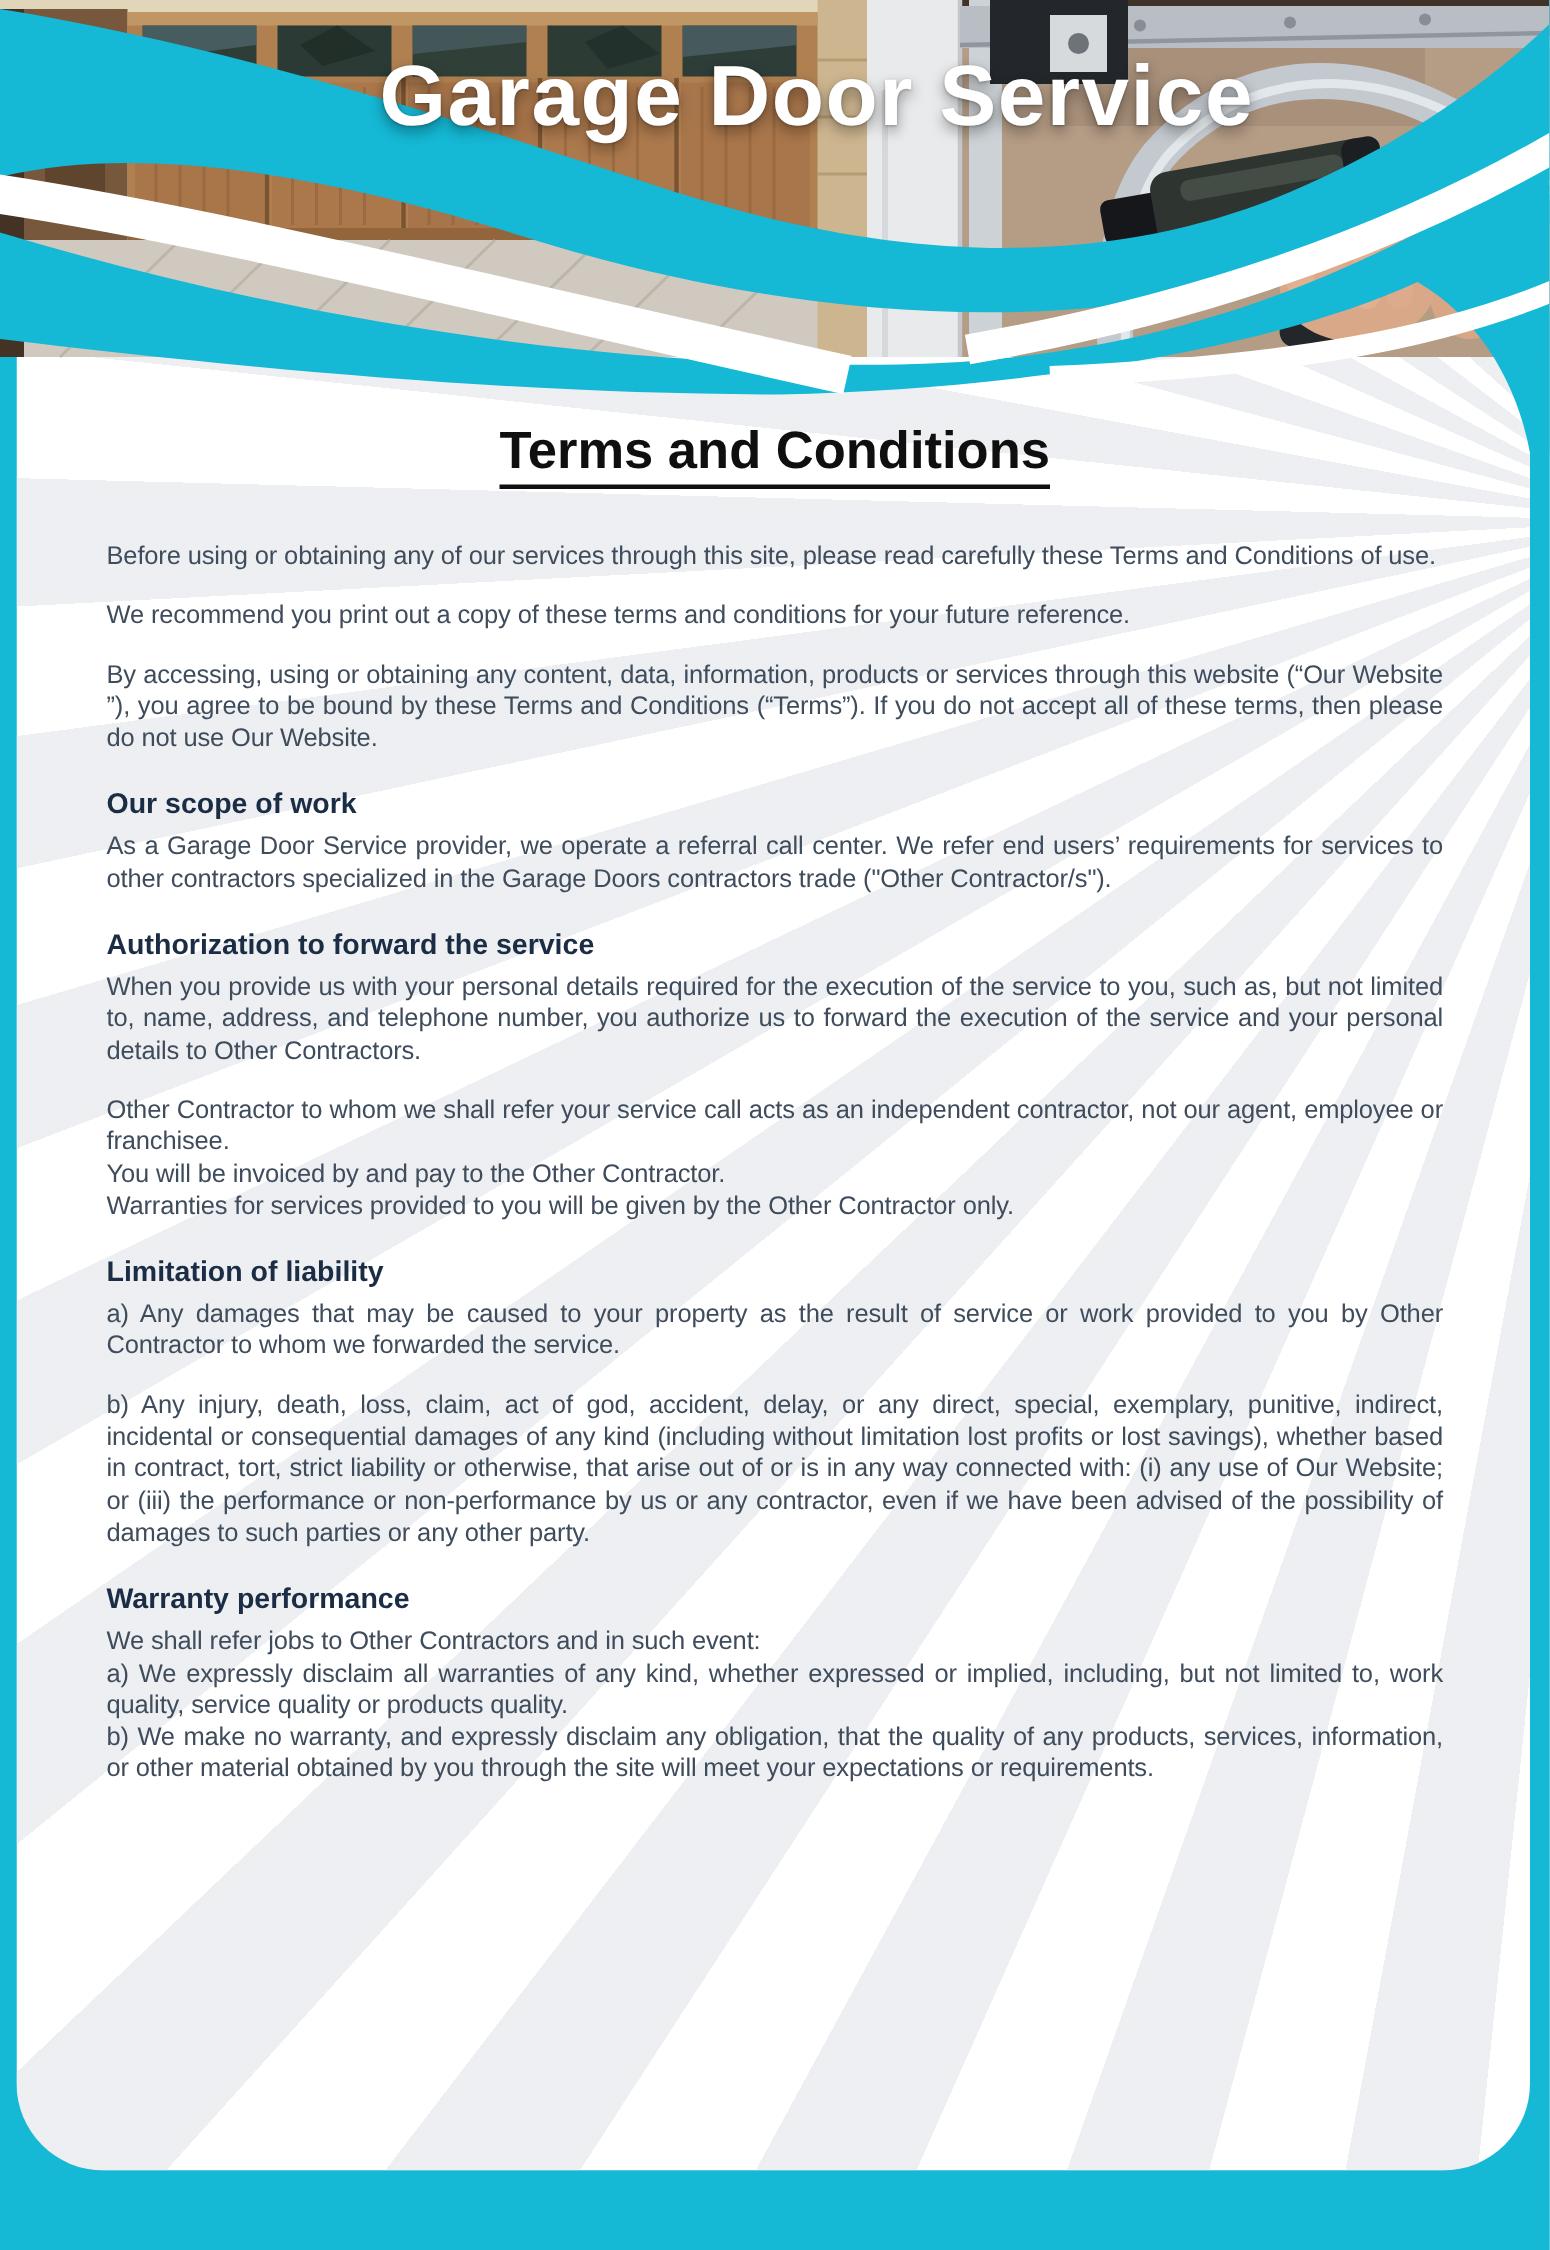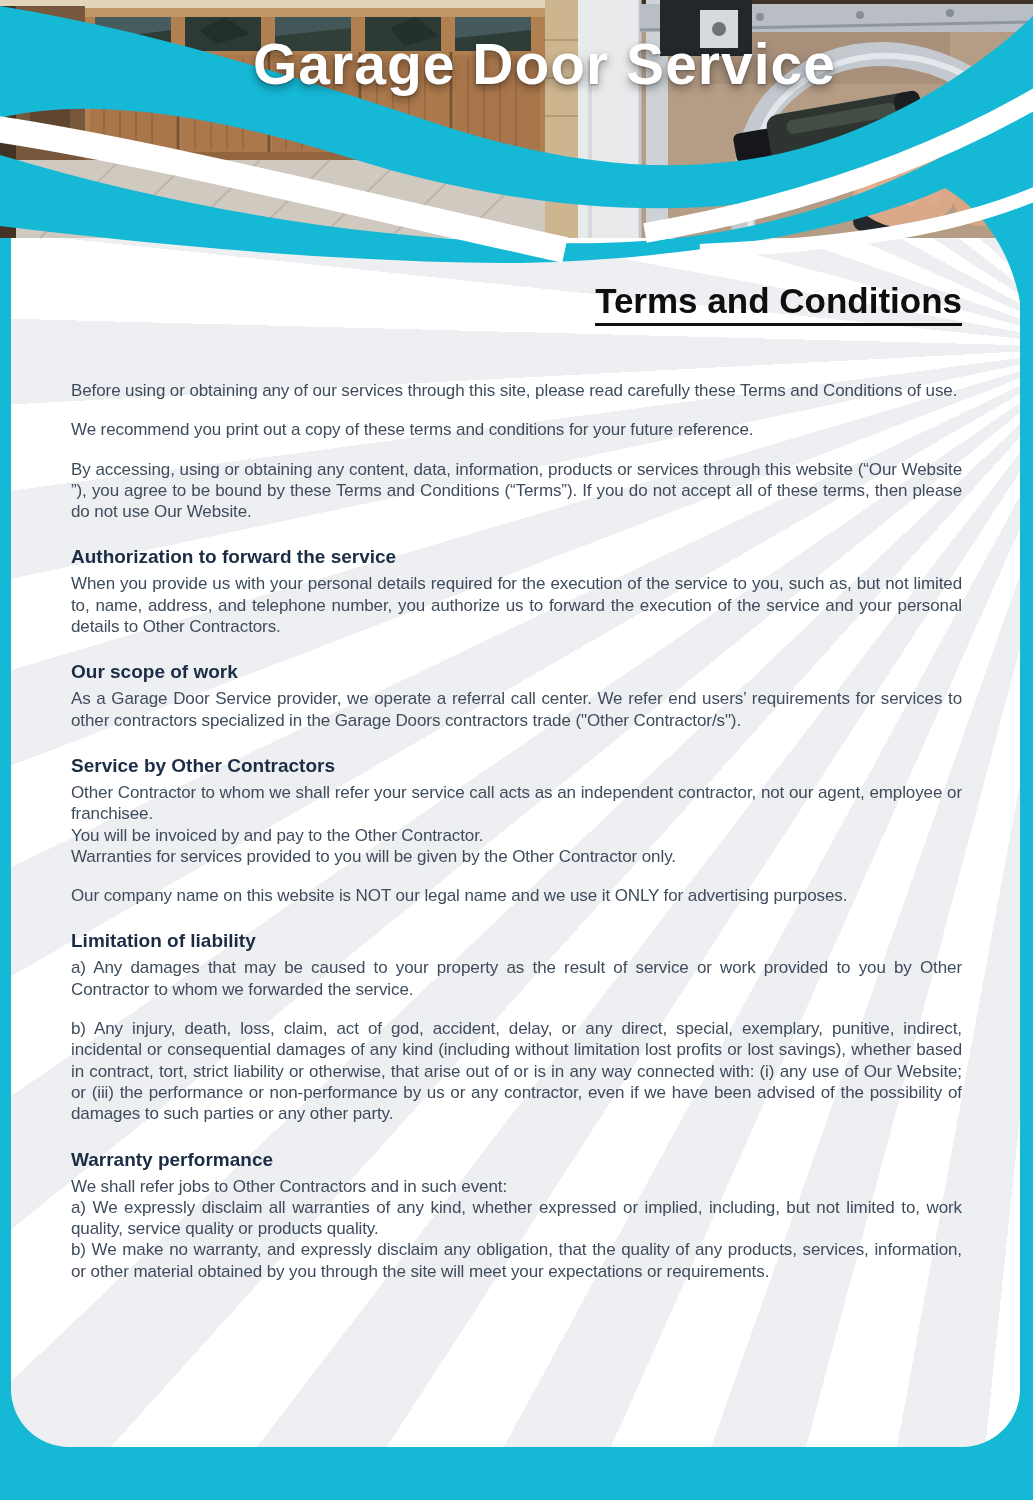--- a/index.html
+++ b/index.html
@@ -21,7 +21,7 @@
     padding-left:28px;
   }
   .content{position:absolute;top:280px;left:71px;width:891px;}
-  .doc-title{margin:0 0 58px 0;text-align:right;font-size:35px;font-weight:bold;color:#0f0f0f;line-height:1.2;}
+  .doc-title{margin:0 0 38px 0;text-align:center;font-size:35px;font-weight:bold;color:#0f0f0f;line-height:1.2;}
   .doc-title .u{border-bottom:3px solid #101010;padding-bottom:3px;}
   .sec{margin:0;}
   .sec h3{margin:24px 0 0 0;font-size:19px;line-height:21px;font-weight:bold;color:var(--heading,#1b2c45);}

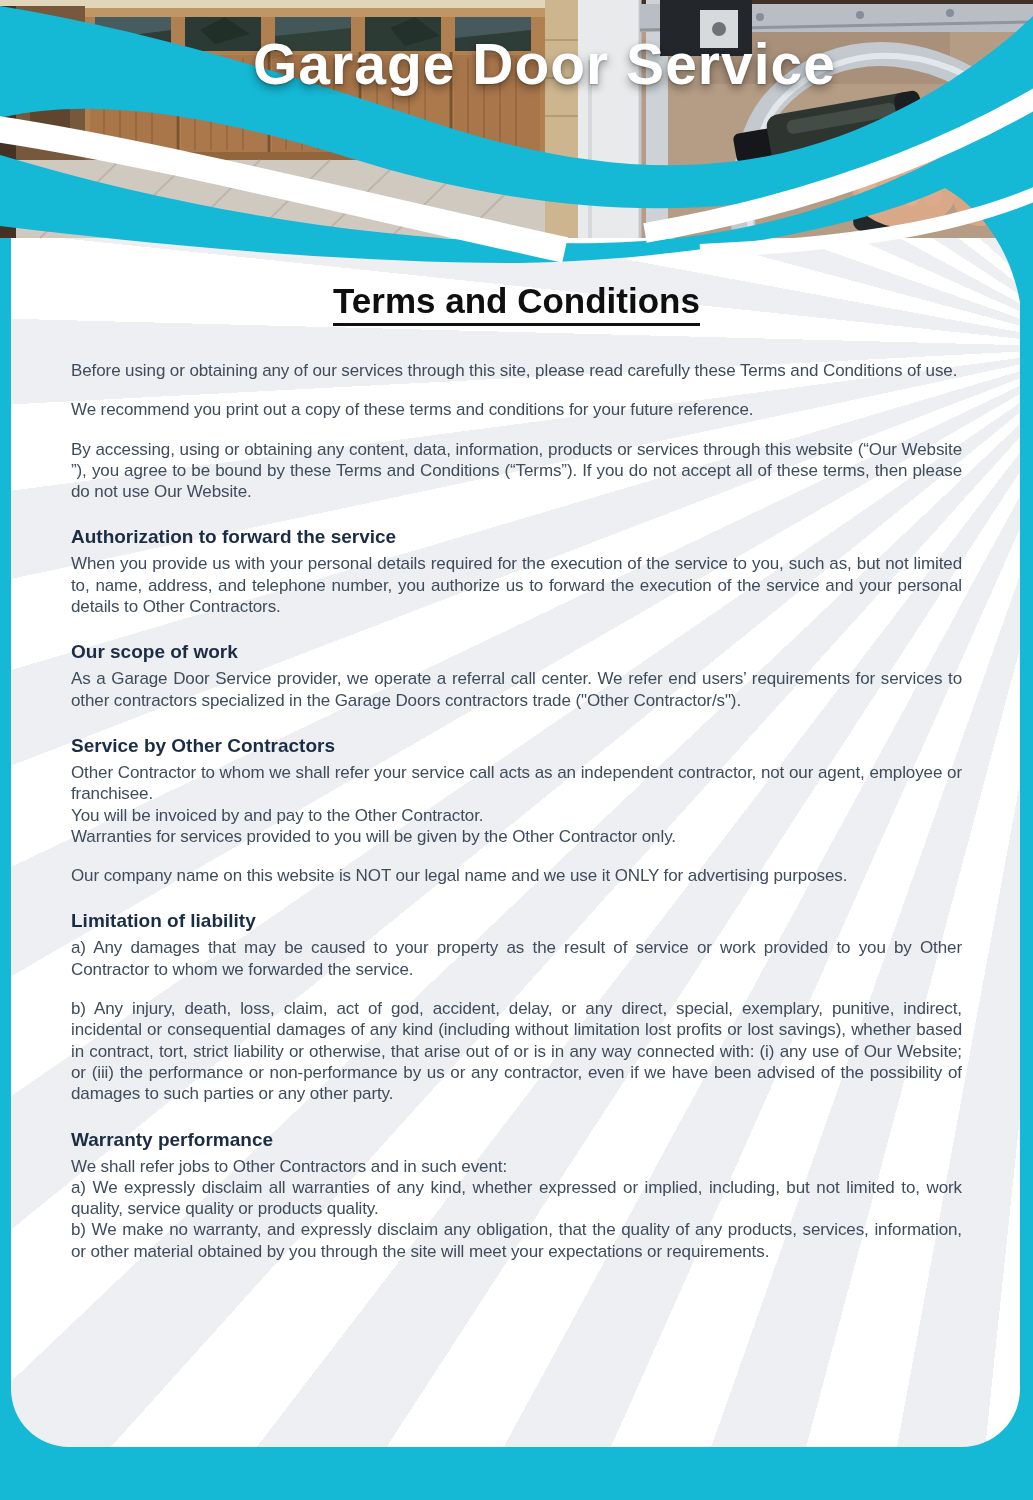--- a/index.html
+++ b/index.html
@@ -179,12 +179,12 @@
           <p class="body-p">By accessing, using or obtaining any content, data, information, products or services through this website (“Our Website ”), you agree to be bound by these Terms and Conditions (“Terms”). If you do not accept all of these terms, then please do not use Our Website.</p>
         </section>
         <section class="sec">
+          <h3>Our scope of work</h3>
+          <p class="body-p">As a Garage Door Service provider, we operate a referral call center. We refer end users’ requirements for services to other contractors specialized in the Garage Doors contractors trade ("Other Contractor/s").</p>
+        </section>
+        <section class="sec">
           <h3>Authorization to forward the service</h3>
           <p class="body-p">When you provide us with your personal details required for the execution of the service to you, such as, but not limited to, name, address, and telephone number, you authorize us to forward the execution of the service and your personal details to Other Contractors.</p>
-        </section>
-        <section class="sec">
-          <h3>Our scope of work</h3>
-          <p class="body-p">As a Garage Door Service provider, we operate a referral call center. We refer end users’ requirements for services to other contractors specialized in the Garage Doors contractors trade ("Other Contractor/s").</p>
         </section>
         <section class="sec">
           <h3>Service by Other Contractors</h3>

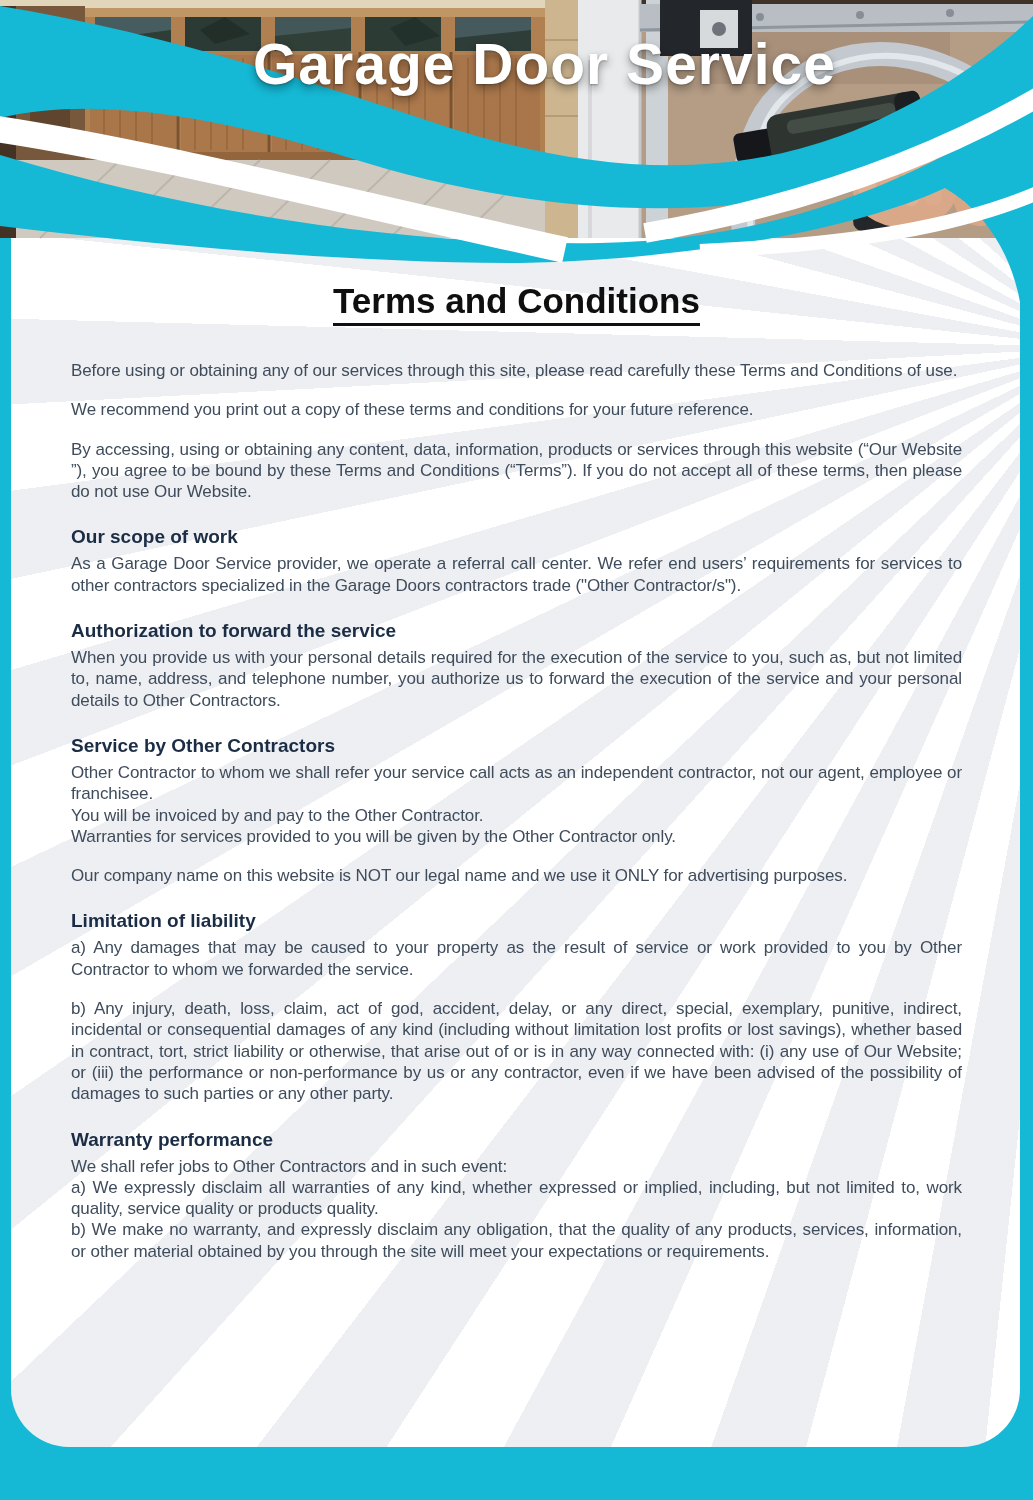--- a/index.html
+++ b/index.html
@@ -187,7 +187,6 @@
           <p class="body-p">When you provide us with your personal details required for the execution of the service to you, such as, but not limited to, name, address, and telephone number, you authorize us to forward the execution of the service and your personal details to Other Contractors.</p>
         </section>
         <section class="sec">
-          <h3>Service by Other Contractors</h3>
           <p class="body-p">Other Contractor to whom we shall refer your service call acts as an independent contractor, not our agent, employee or franchisee.
 You will be invoiced by and pay to the Other Contractor.
 Warranties for services provided to you will be given by the Other Contractor only.</p>

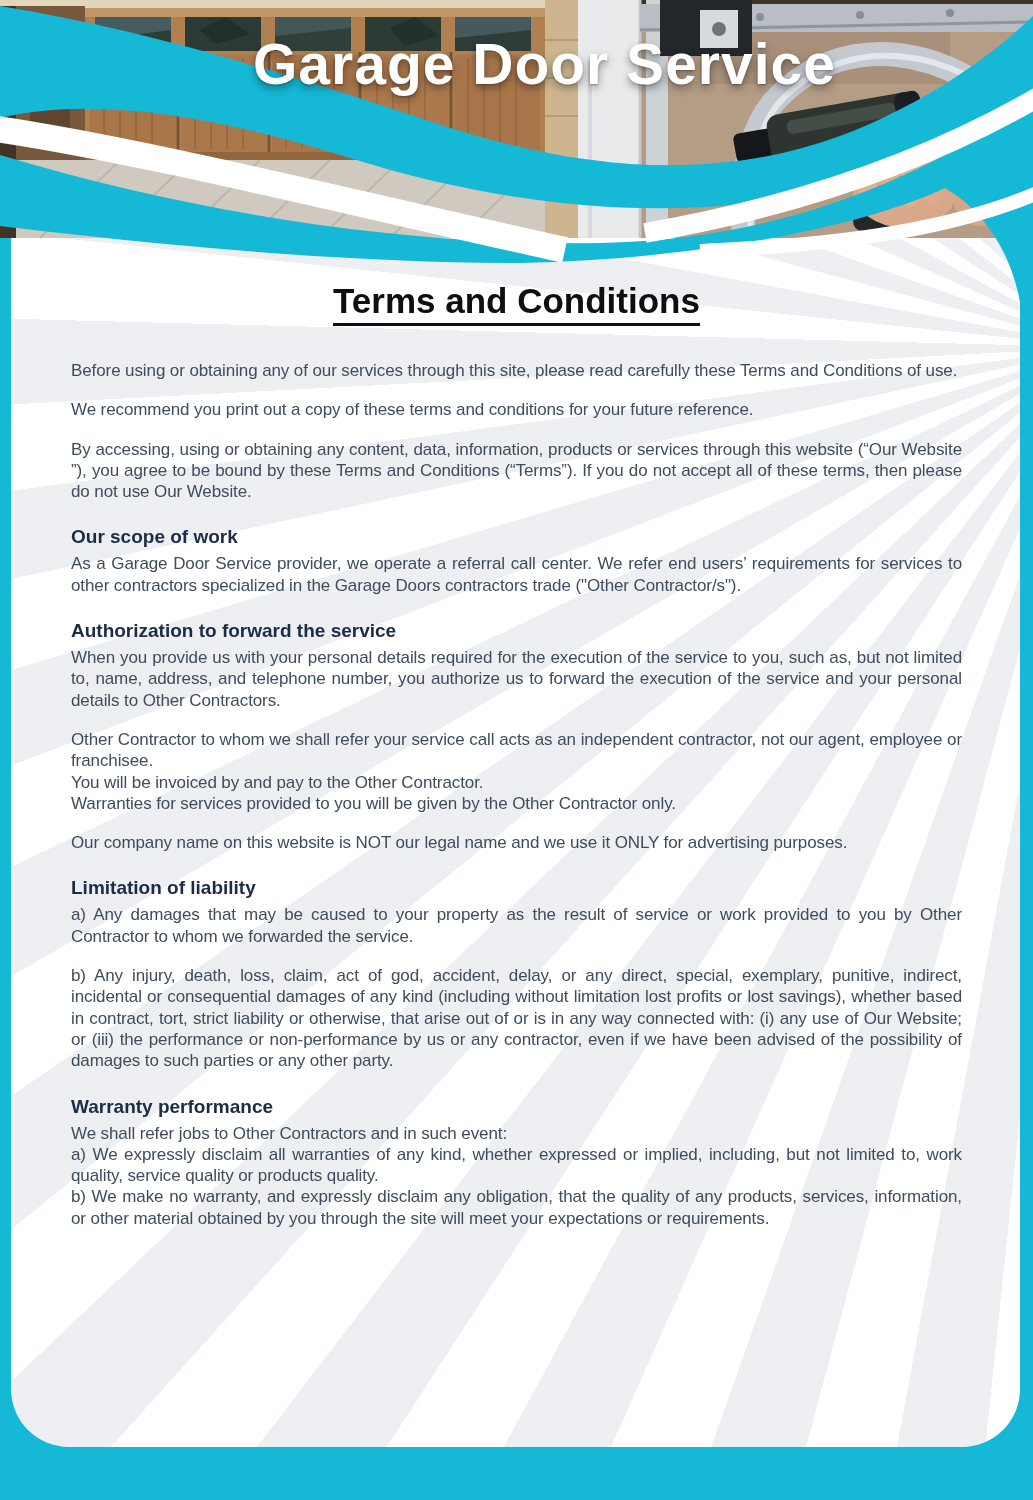--- a/index.html
+++ b/index.html
@@ -190,7 +190,6 @@
           <p class="body-p">Other Contractor to whom we shall refer your service call acts as an independent contractor, not our agent, employee or franchisee.
 You will be invoiced by and pay to the Other Contractor.
 Warranties for services provided to you will be given by the Other Contractor only.</p>
-          <p class="body-p">Our company name on this website is NOT our legal name and we use it ONLY for advertising purposes.</p>
         </section>
         <section class="sec">
           <h3>Limitation of liability</h3>

